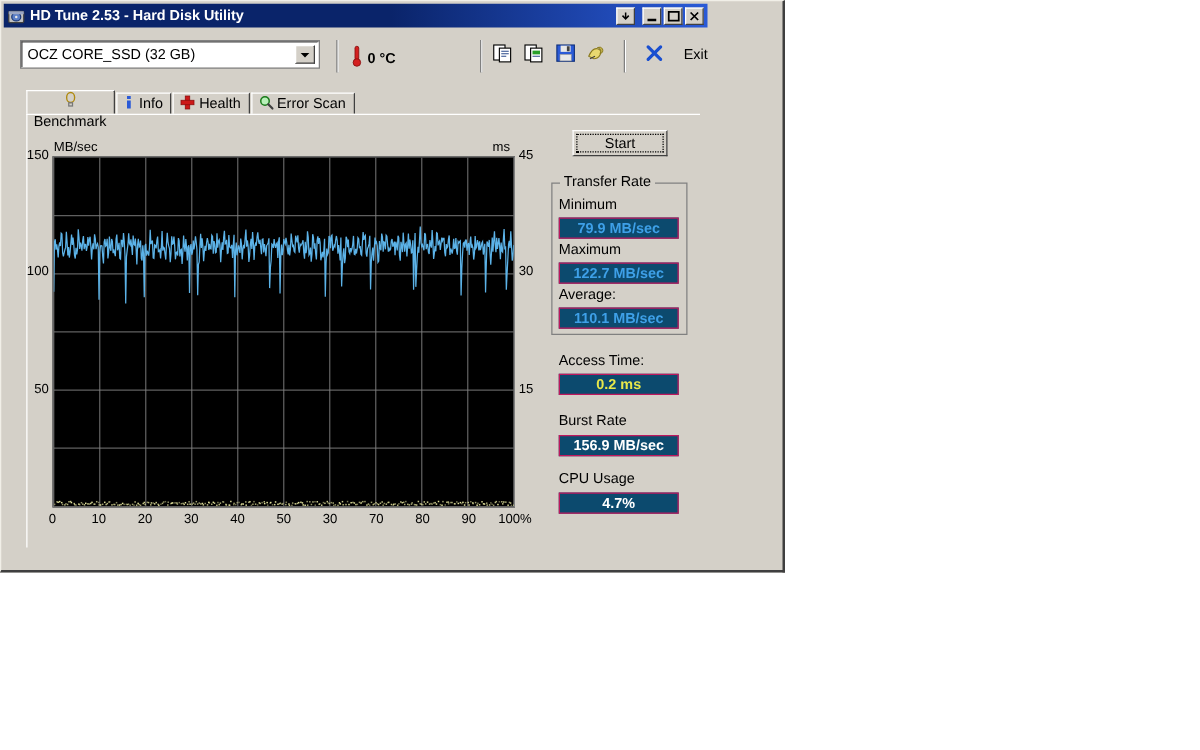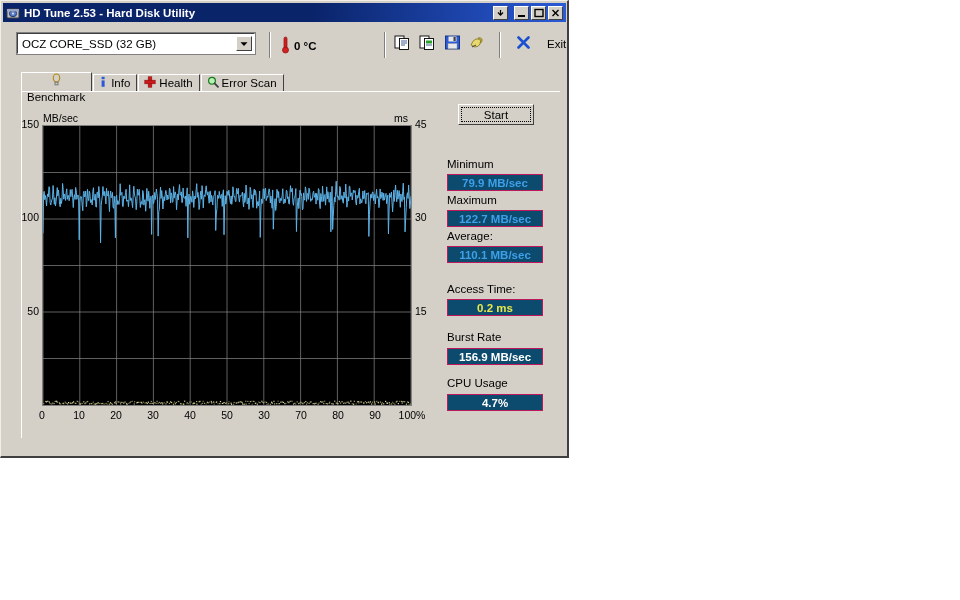--- a/index.html
+++ b/index.html
@@ -8,7 +8,7 @@
     font-family:"Liberation Sans",sans-serif;font-size:11px;color:#000;
   }
   #win{
-    position:absolute;left:0;top:0;width:569px;height:458px;
+    position:absolute;left:0;top:0;width:628px;height:458px;
     background:#d4d0c8;
     border-top:1px solid #f1efe8;border-left:1px solid #f1efe8;
     border-right:2px solid #3f3f3f;border-bottom:2px solid #3f3f3f;

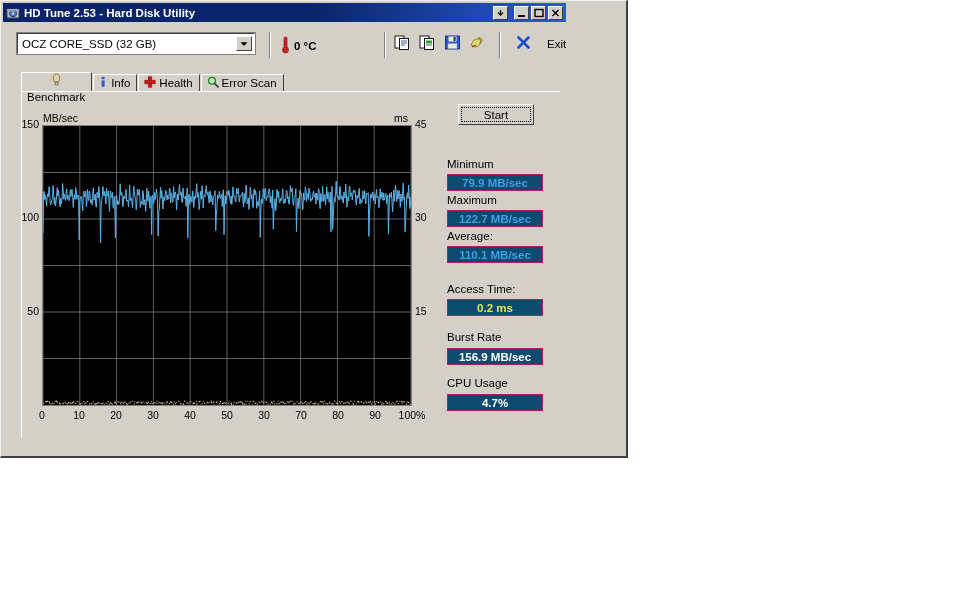--- a/index.html
+++ b/index.html
@@ -615,6 +615,9 @@
     <span>Start</span>
   </div>
 
+  <div id="trgroup">
+    <span class="legend">Transfer Rate</span>
+  </div>
 
   <div class="reslabel" style="left:446px;top:157px;">Minimum</div>
   <div class="resbox blue" style="left:446px;top:173px;">79.9 MB/sec</div>

